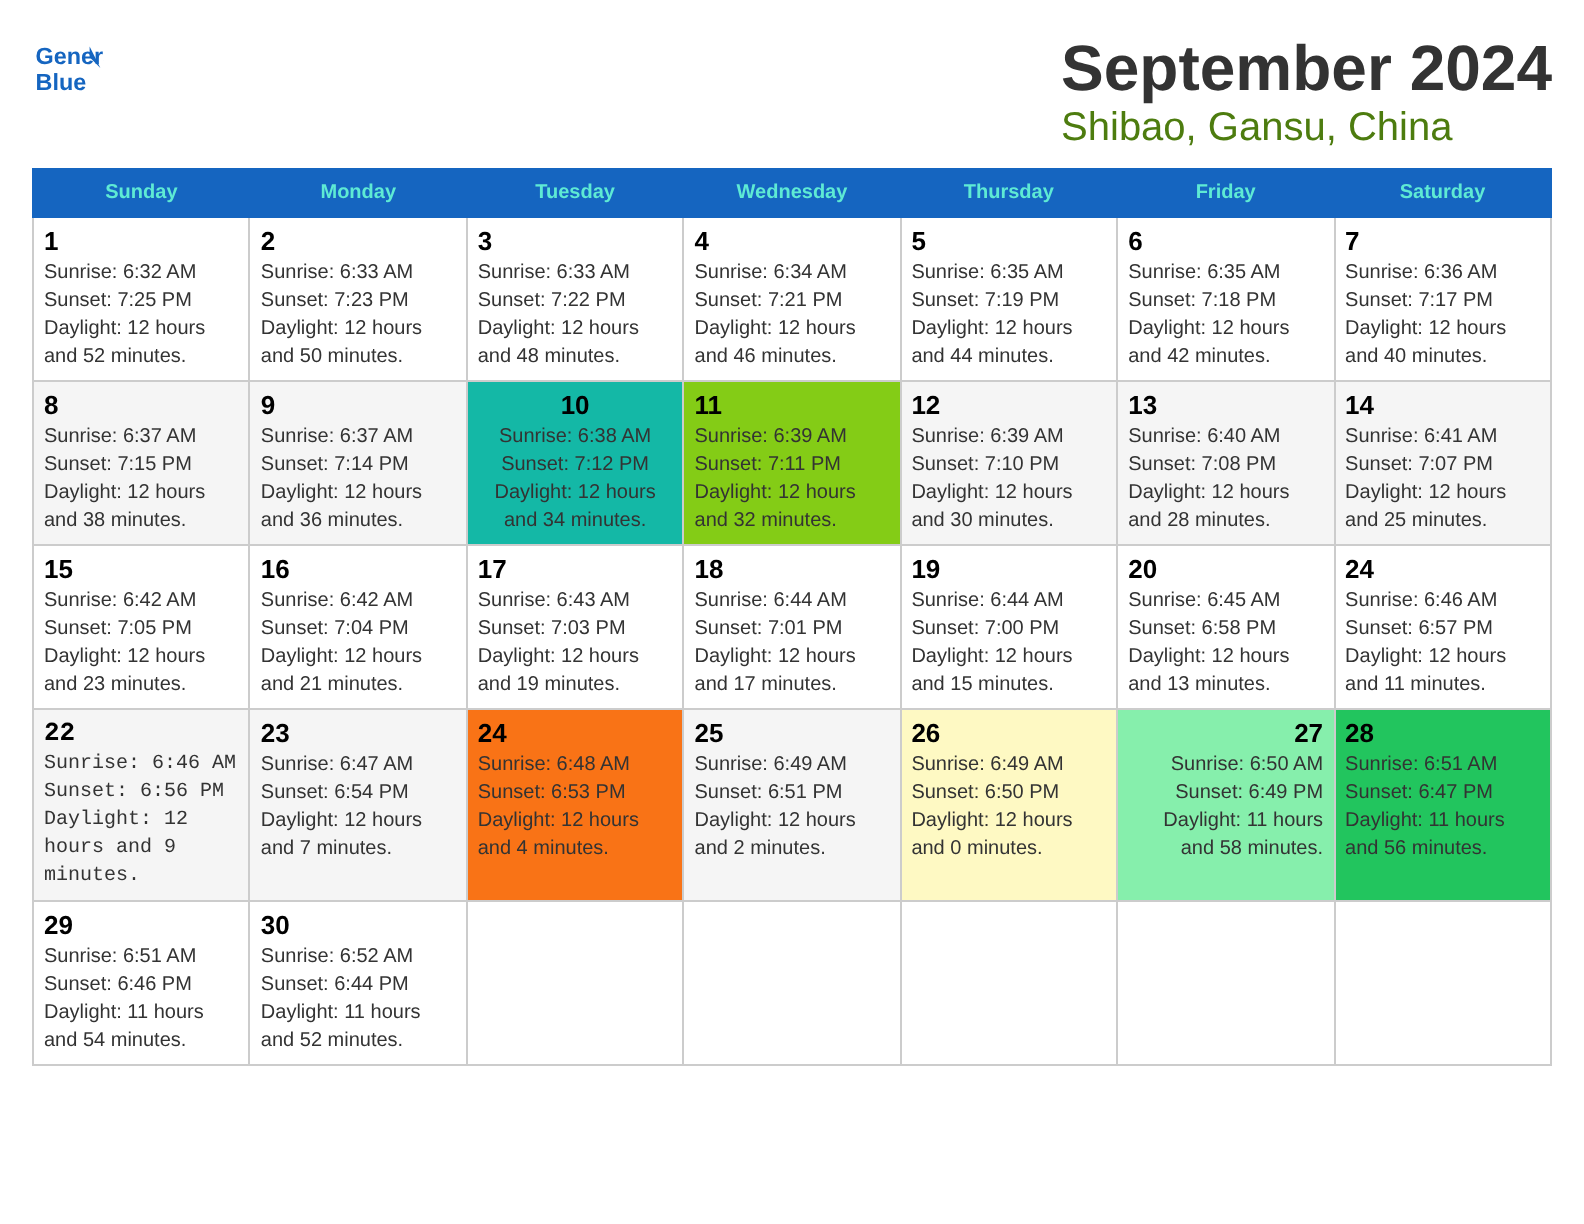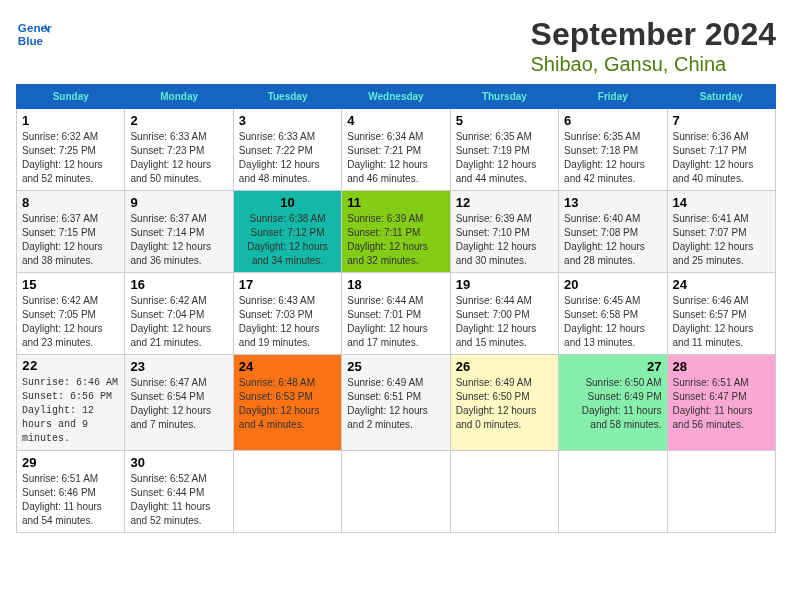--- a/index.html
+++ b/index.html
@@ -222,7 +222,7 @@
           <span class="day-num">27</span>
           <div class="day-info">Sunrise: 6:50 AM<br>Sunset: 6:49 PM<br>Daylight: 11 hours and 58 minutes.</div>
         </td>
-        <td style="background: #f9a8d4; margin-left: 38px;">
+        <td style="background: #22c55e; margin-left: 38px;">
           <span class="day-num">28</span>
           <div class="day-info">Sunrise: 6:51 AM<br>Sunset: 6:47 PM<br>Daylight: 11 hours and 56 minutes.</div>
         </td>

